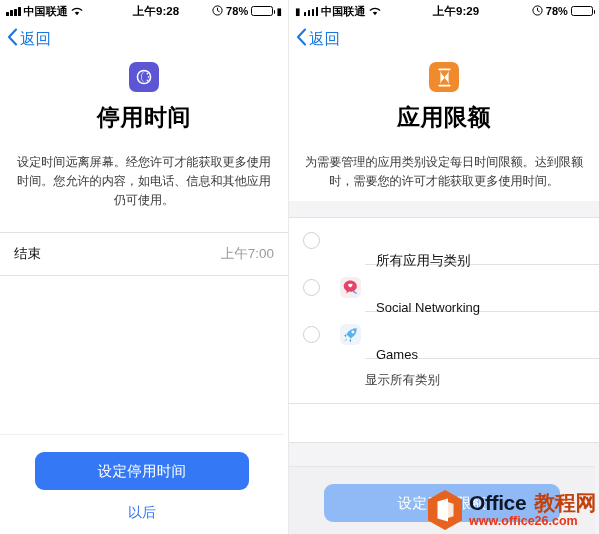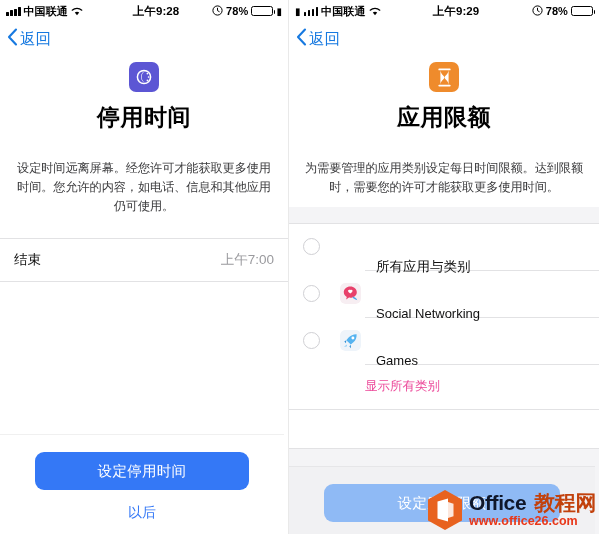--- a/index.html
+++ b/index.html
@@ -60,7 +60,7 @@
   .icon-limits { background: #ef8b2c; }
   .hero-title { font-size: 23px; font-weight: 700; color: #000; letter-spacing: 0.5px; }
   .hero-desc {
-    margin-top: 26px; font-size: 12.2px; line-height: 1.55; color: #3a3a3c;
+    margin-top: 20px; font-size: 12.2px; line-height: 1.55; color: #3a3a3c;
     letter-spacing: -0.1px;
   }
 

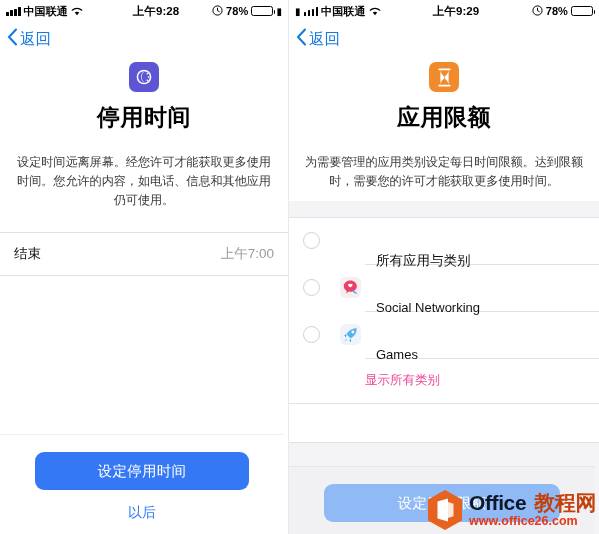--- a/index.html
+++ b/index.html
@@ -91,7 +91,7 @@
   .row-sep { height: 1px; background: #e2e2e4; margin-left: 76px; }
   .show-all {
     height: 44px; display: flex; align-items: center;
-    padding-left: 76px; font-size: 12.5px; color: #ec4899; cursor: pointer;
+    padding-left: 76px; font-size: 12.5px; color: #404040; cursor: pointer;
   }
   .card-bottom-sep { height: 1px; background: #e2e2e4; }
   .card-tail { background: #fff; height: 38px; }

